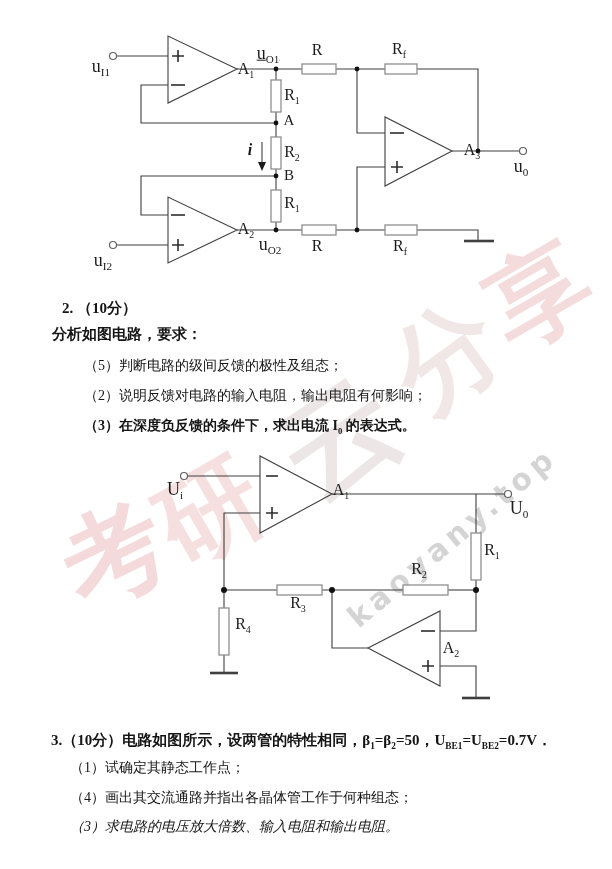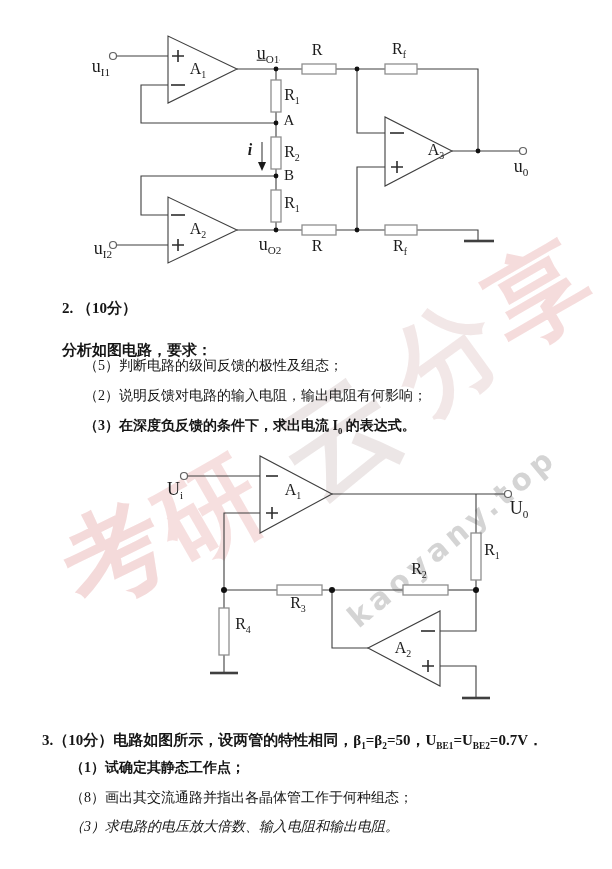--- a/index.html
+++ b/index.html
@@ -23,7 +23,7 @@
   .clabel sub{font-size:.62em;}
   .lbl-u{font-size:18px;}
   .lbl-r{font-size:16px;}
-  .lbl-a{font-size:16px;}
+  .lbl-a{font-size:16px;margin-left:48px;}
   .lbl-n{font-size:15px;}
   .lbl-i{font-size:16px;font-style:italic;font-weight:bold;}
 

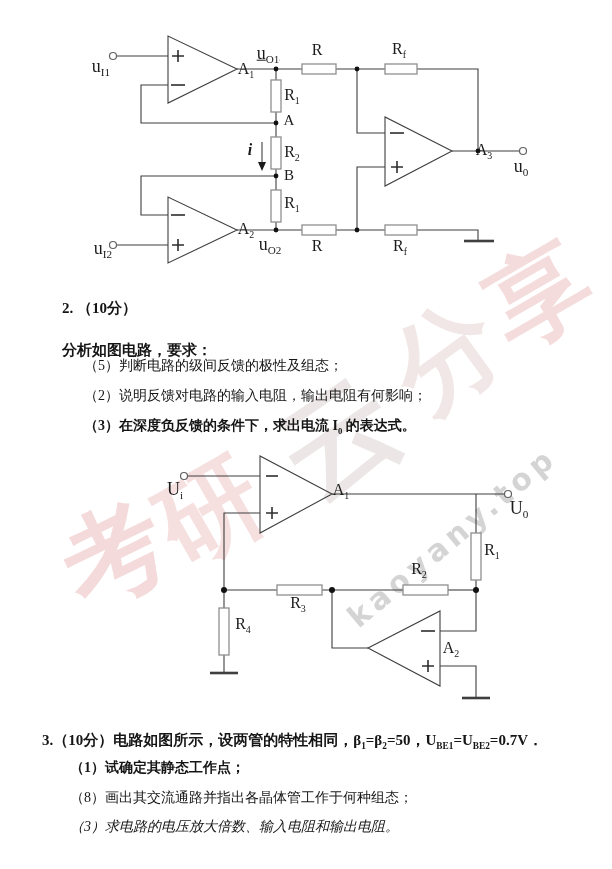--- a/index.html
+++ b/index.html
@@ -138,7 +138,7 @@
     <span class="clabel lbl-u" style="left:270px;top:245px;">u<sub>O2</sub></span>
     <span class="clabel lbl-r" style="left:317px;top:246px;">R</span>
     <span class="clabel lbl-r" style="left:400px;top:247px;">R<sub>f</sub></span>
-    <span class="clabel lbl-a" style="left:436px;top:151px;">A<sub>3</sub></span>
+    <span class="clabel lbl-a" style="left:424px;top:151px;">A<sub>3</sub></span>
     <span class="clabel lbl-u" style="left:521px;top:167px;">u<sub>0</sub></span>
     <span class="clabel lbl-u" style="left:103px;top:249px;">u<sub>I2</sub></span>
   </div>

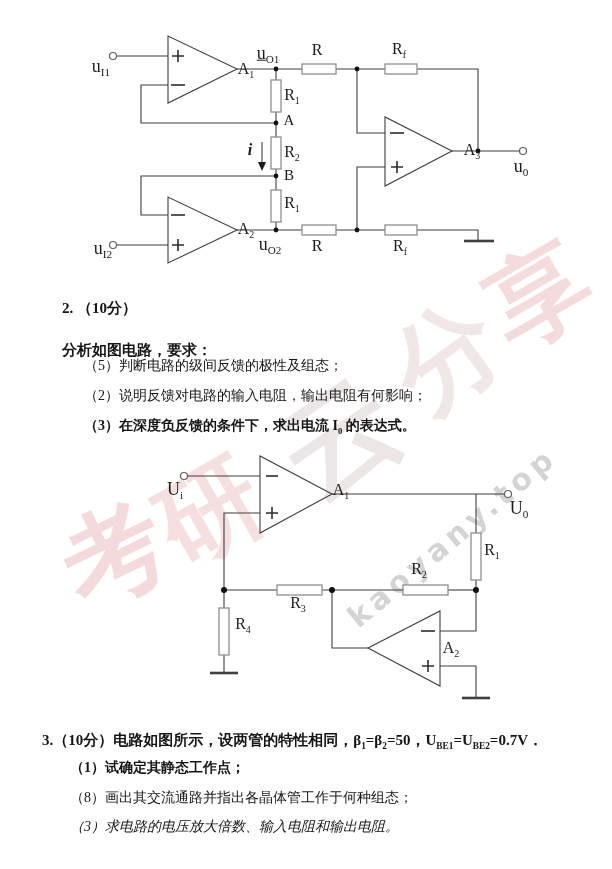--- a/index.html
+++ b/index.html
@@ -140,7 +140,7 @@
     <span class="clabel lbl-r" style="left:400px;top:247px;">R<sub>f</sub></span>
     <span class="clabel lbl-a" style="left:424px;top:151px;">A<sub>3</sub></span>
     <span class="clabel lbl-u" style="left:521px;top:167px;">u<sub>0</sub></span>
-    <span class="clabel lbl-u" style="left:103px;top:249px;">u<sub>I2</sub></span>
+    <span class="clabel lbl-u" style="left:103px;top:261px;">u<sub>I2</sub></span>
   </div>
 
   <div>

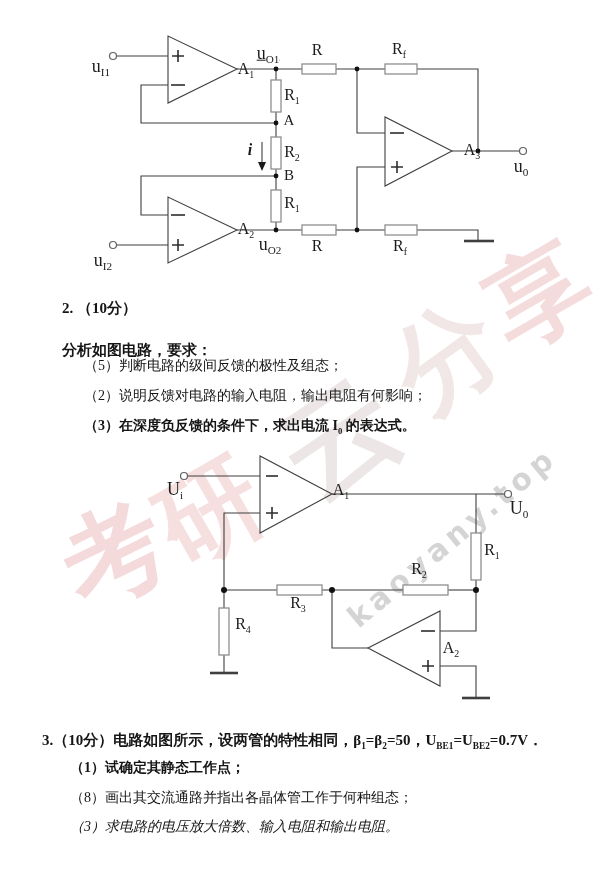--- a/index.html
+++ b/index.html
@@ -145,7 +145,7 @@
 
   <div>
     <div class="qline qhead" style="left:62px;top:299px;">2. （10分）</div>
-    <div class="qline qhead" style="left:62px;top:325px;margin-top:16px;">分析如图电路，要求：</div>
+    <div class="qline qhead" style="left:52px;top:325px;">分析如图电路，要求：</div>
     <div class="qline" style="left:84px;top:357px;">（5）判断电路的级间反馈的极性及组态；</div>
     <div class="qline" style="left:84px;top:387px;">（2）说明反馈对电路的输入电阻，输出电阻有何影响；</div>
     <div class="qline" style="left:84px;top:417px;font-weight:bold;">（3）在深度负反馈的条件下，求出电流 I<sub>0</sub> 的表达式。</div>

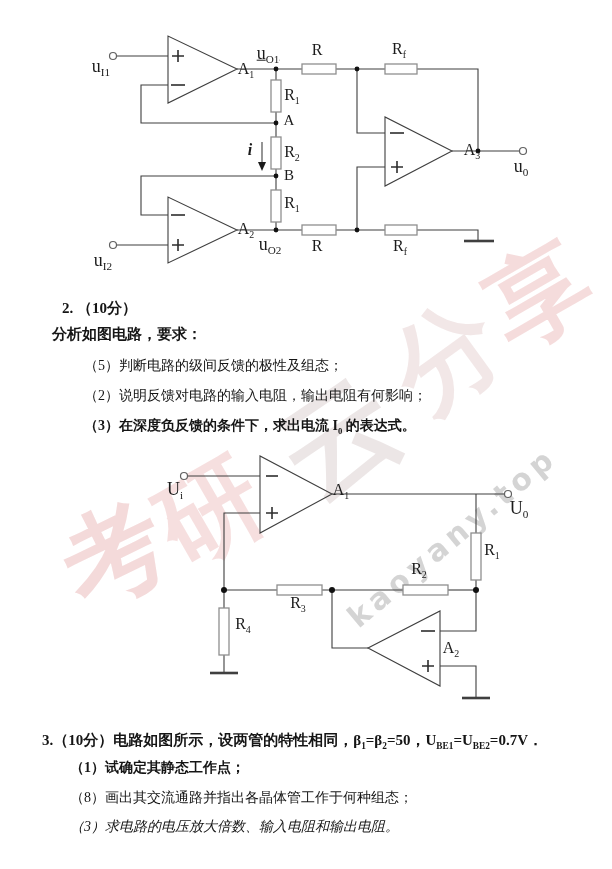--- a/index.html
+++ b/index.html
@@ -204,7 +204,7 @@
   </div>
 
   <div>
-    <div class="qline qhead" style="left:42px;top:731px;">3.（10分）电路如图所示，设两管的特性相同，β<sub>1</sub>=β<sub>2</sub>=50，U<sub>BE1</sub>=U<sub>BE2</sub>=0.7V．</div>
+    <div class="qline qhead" style="left:51px;top:731px;">3.（10分）电路如图所示，设两管的特性相同，β<sub>1</sub>=β<sub>2</sub>=50，U<sub>BE1</sub>=U<sub>BE2</sub>=0.7V．</div>
     <div class="qline" style="left:70px;top:759px;font-weight:bold;">（1）试确定其静态工作点；</div>
     <div class="qline" style="left:70px;top:789px;">（8）画出其交流通路并指出各晶体管工作于何种组态；</div>
     <div class="qline" style="left:70px;top:818px;font-style:italic;">（3）求电路的电压放大倍数、输入电阻和输出电阻。</div>

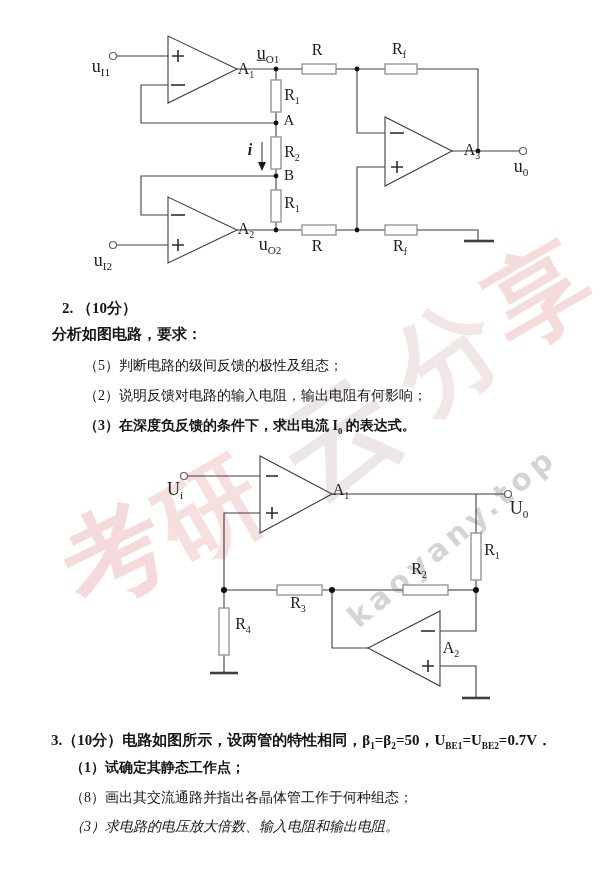--- a/index.html
+++ b/index.html
@@ -205,7 +205,7 @@
 
   <div>
     <div class="qline qhead" style="left:51px;top:731px;">3.（10分）电路如图所示，设两管的特性相同，β<sub>1</sub>=β<sub>2</sub>=50，U<sub>BE1</sub>=U<sub>BE2</sub>=0.7V．</div>
-    <div class="qline" style="left:70px;top:759px;font-weight:bold;">（1）试确定其静态工作点；</div>
+    <div class="qline" style="left:70px;top:759px;">（1）试确定其静态工作点；</div>
     <div class="qline" style="left:70px;top:789px;">（8）画出其交流通路并指出各晶体管工作于何种组态；</div>
     <div class="qline" style="left:70px;top:818px;font-style:italic;">（3）求电路的电压放大倍数、输入电阻和输出电阻。</div>
   </div>

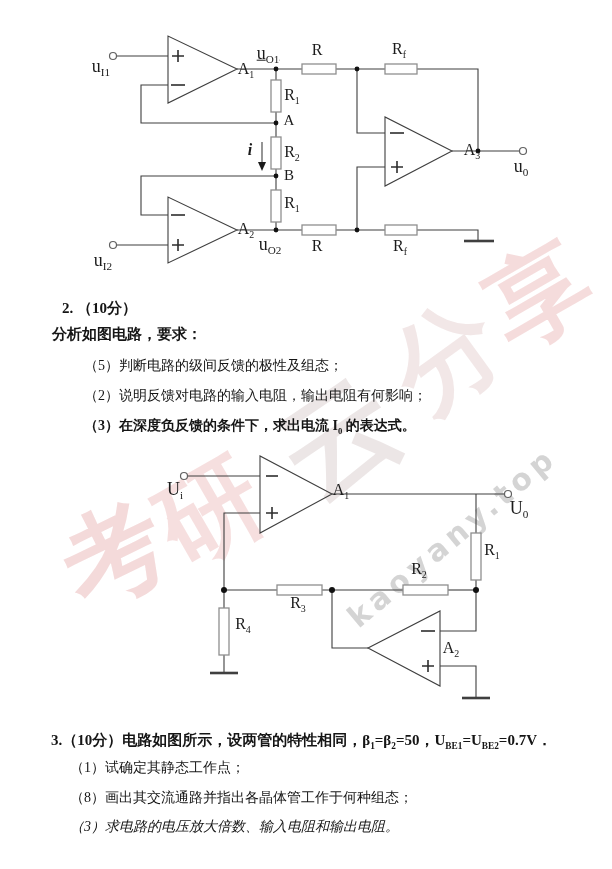--- a/index.html
+++ b/index.html
@@ -206,7 +206,7 @@
   <div>
     <div class="qline qhead" style="left:51px;top:731px;">3.（10分）电路如图所示，设两管的特性相同，β<sub>1</sub>=β<sub>2</sub>=50，U<sub>BE1</sub>=U<sub>BE2</sub>=0.7V．</div>
     <div class="qline" style="left:70px;top:759px;">（1）试确定其静态工作点；</div>
-    <div class="qline" style="left:70px;top:789px;">（8）画出其交流通路并指出各晶体管工作于何种组态；</div>
+    <div class="qline" style="left:70px;top:789px;">（4）画出其交流通路并指出各晶体管工作于何种组态；</div>
     <div class="qline" style="left:70px;top:818px;font-style:italic;">（3）求电路的电压放大倍数、输入电阻和输出电阻。</div>
   </div>
 

